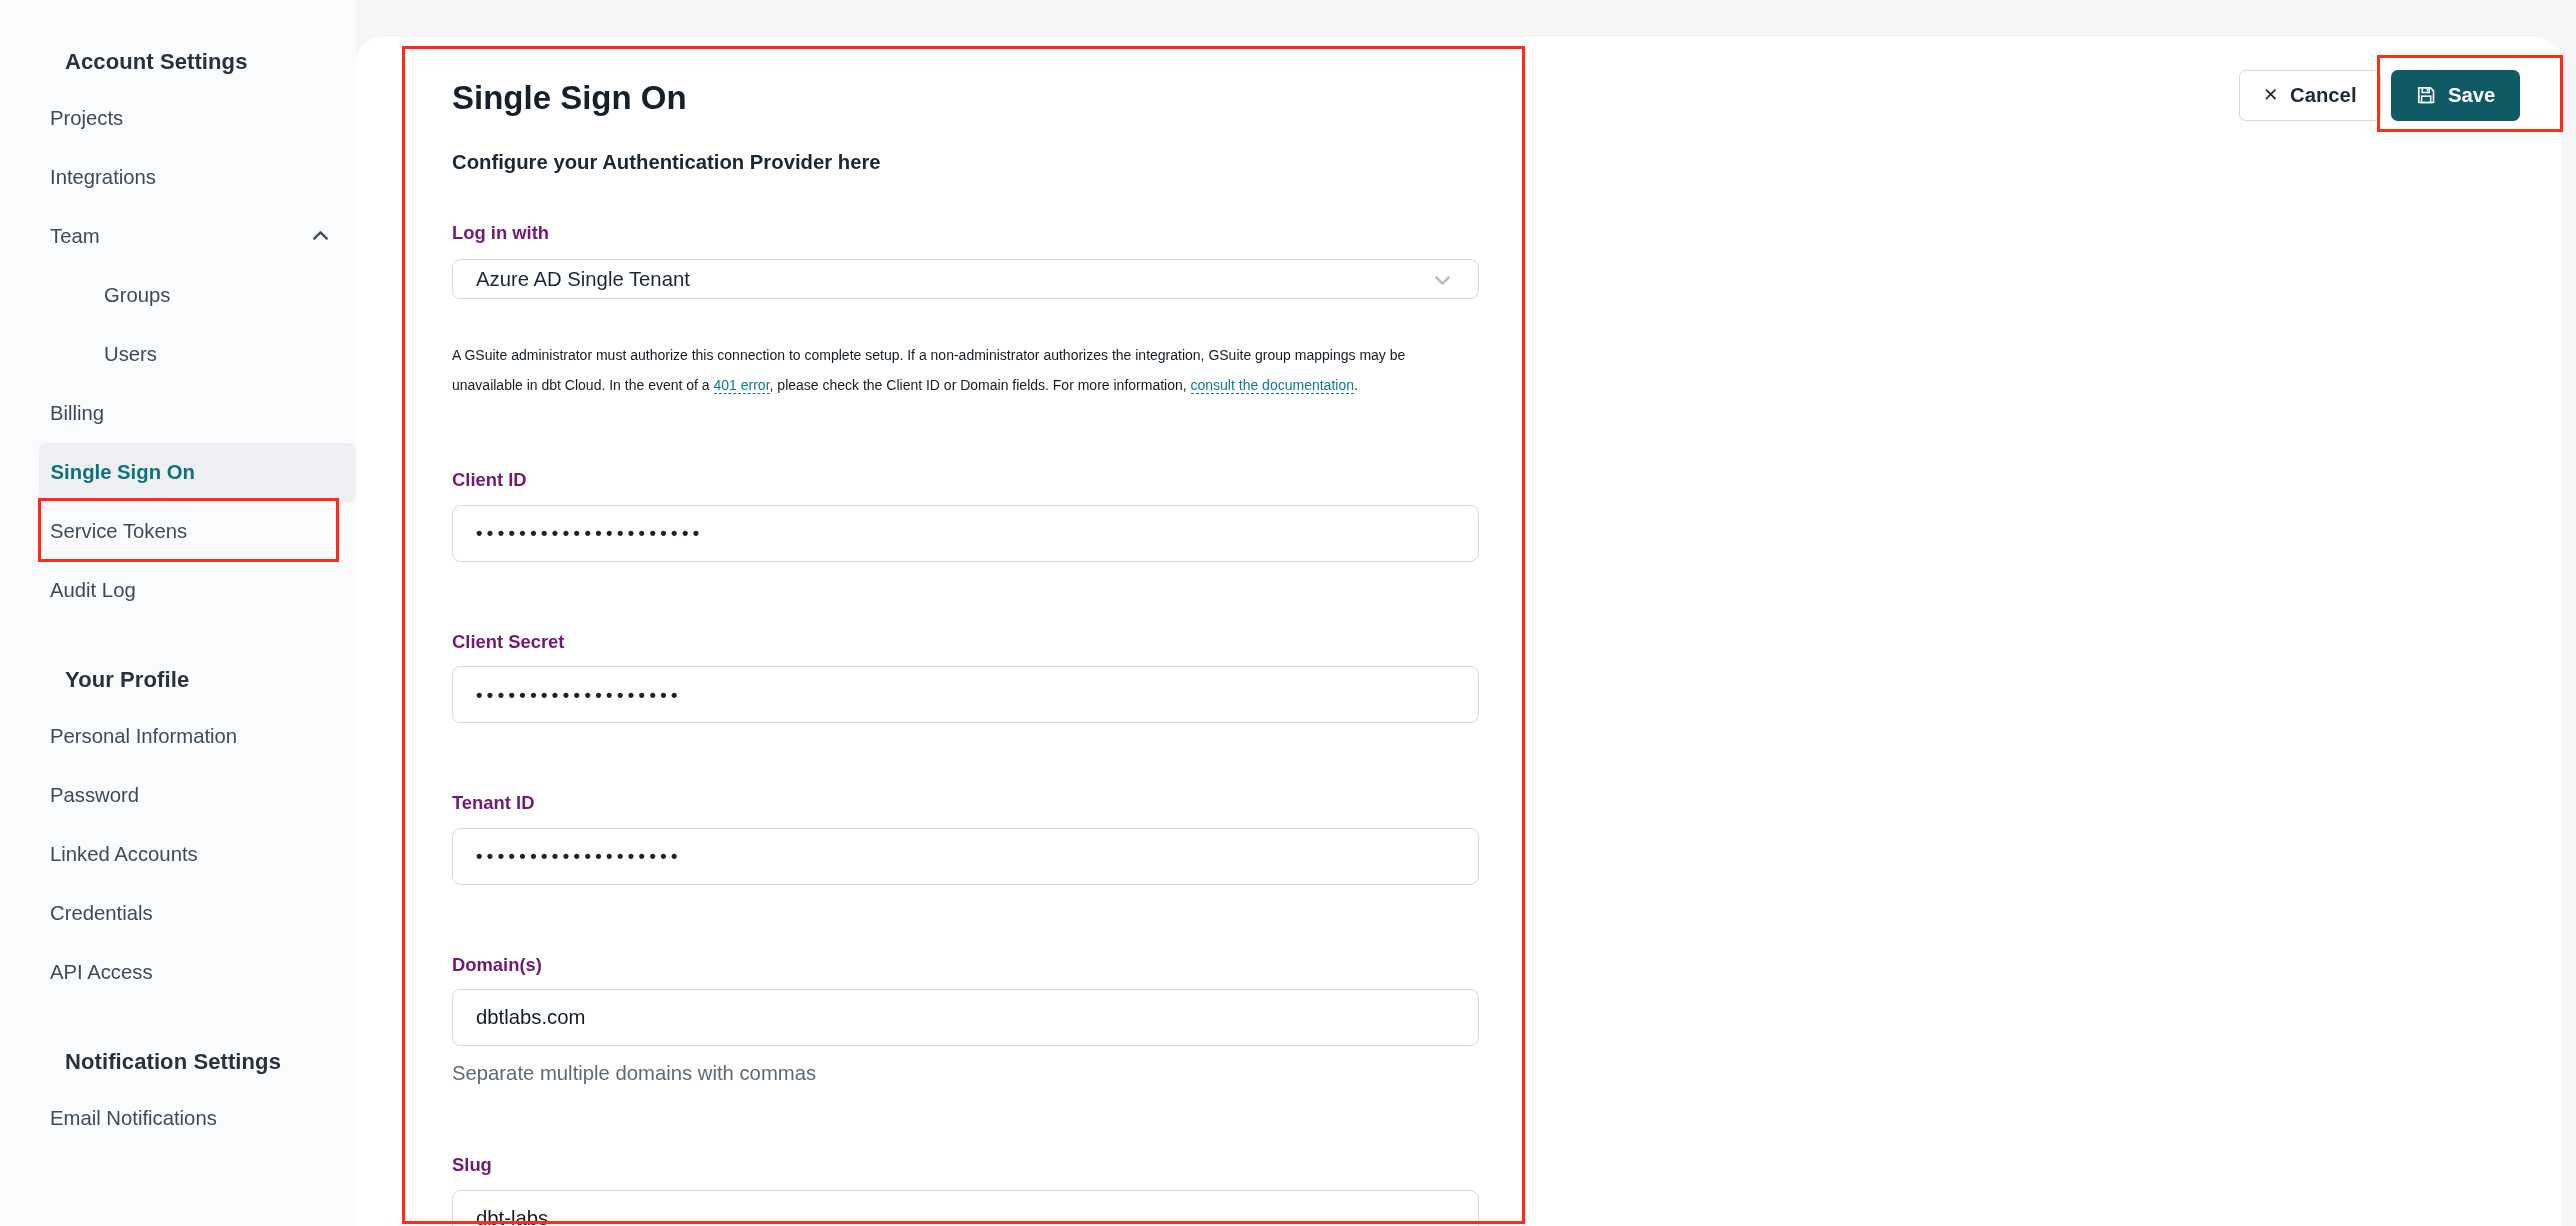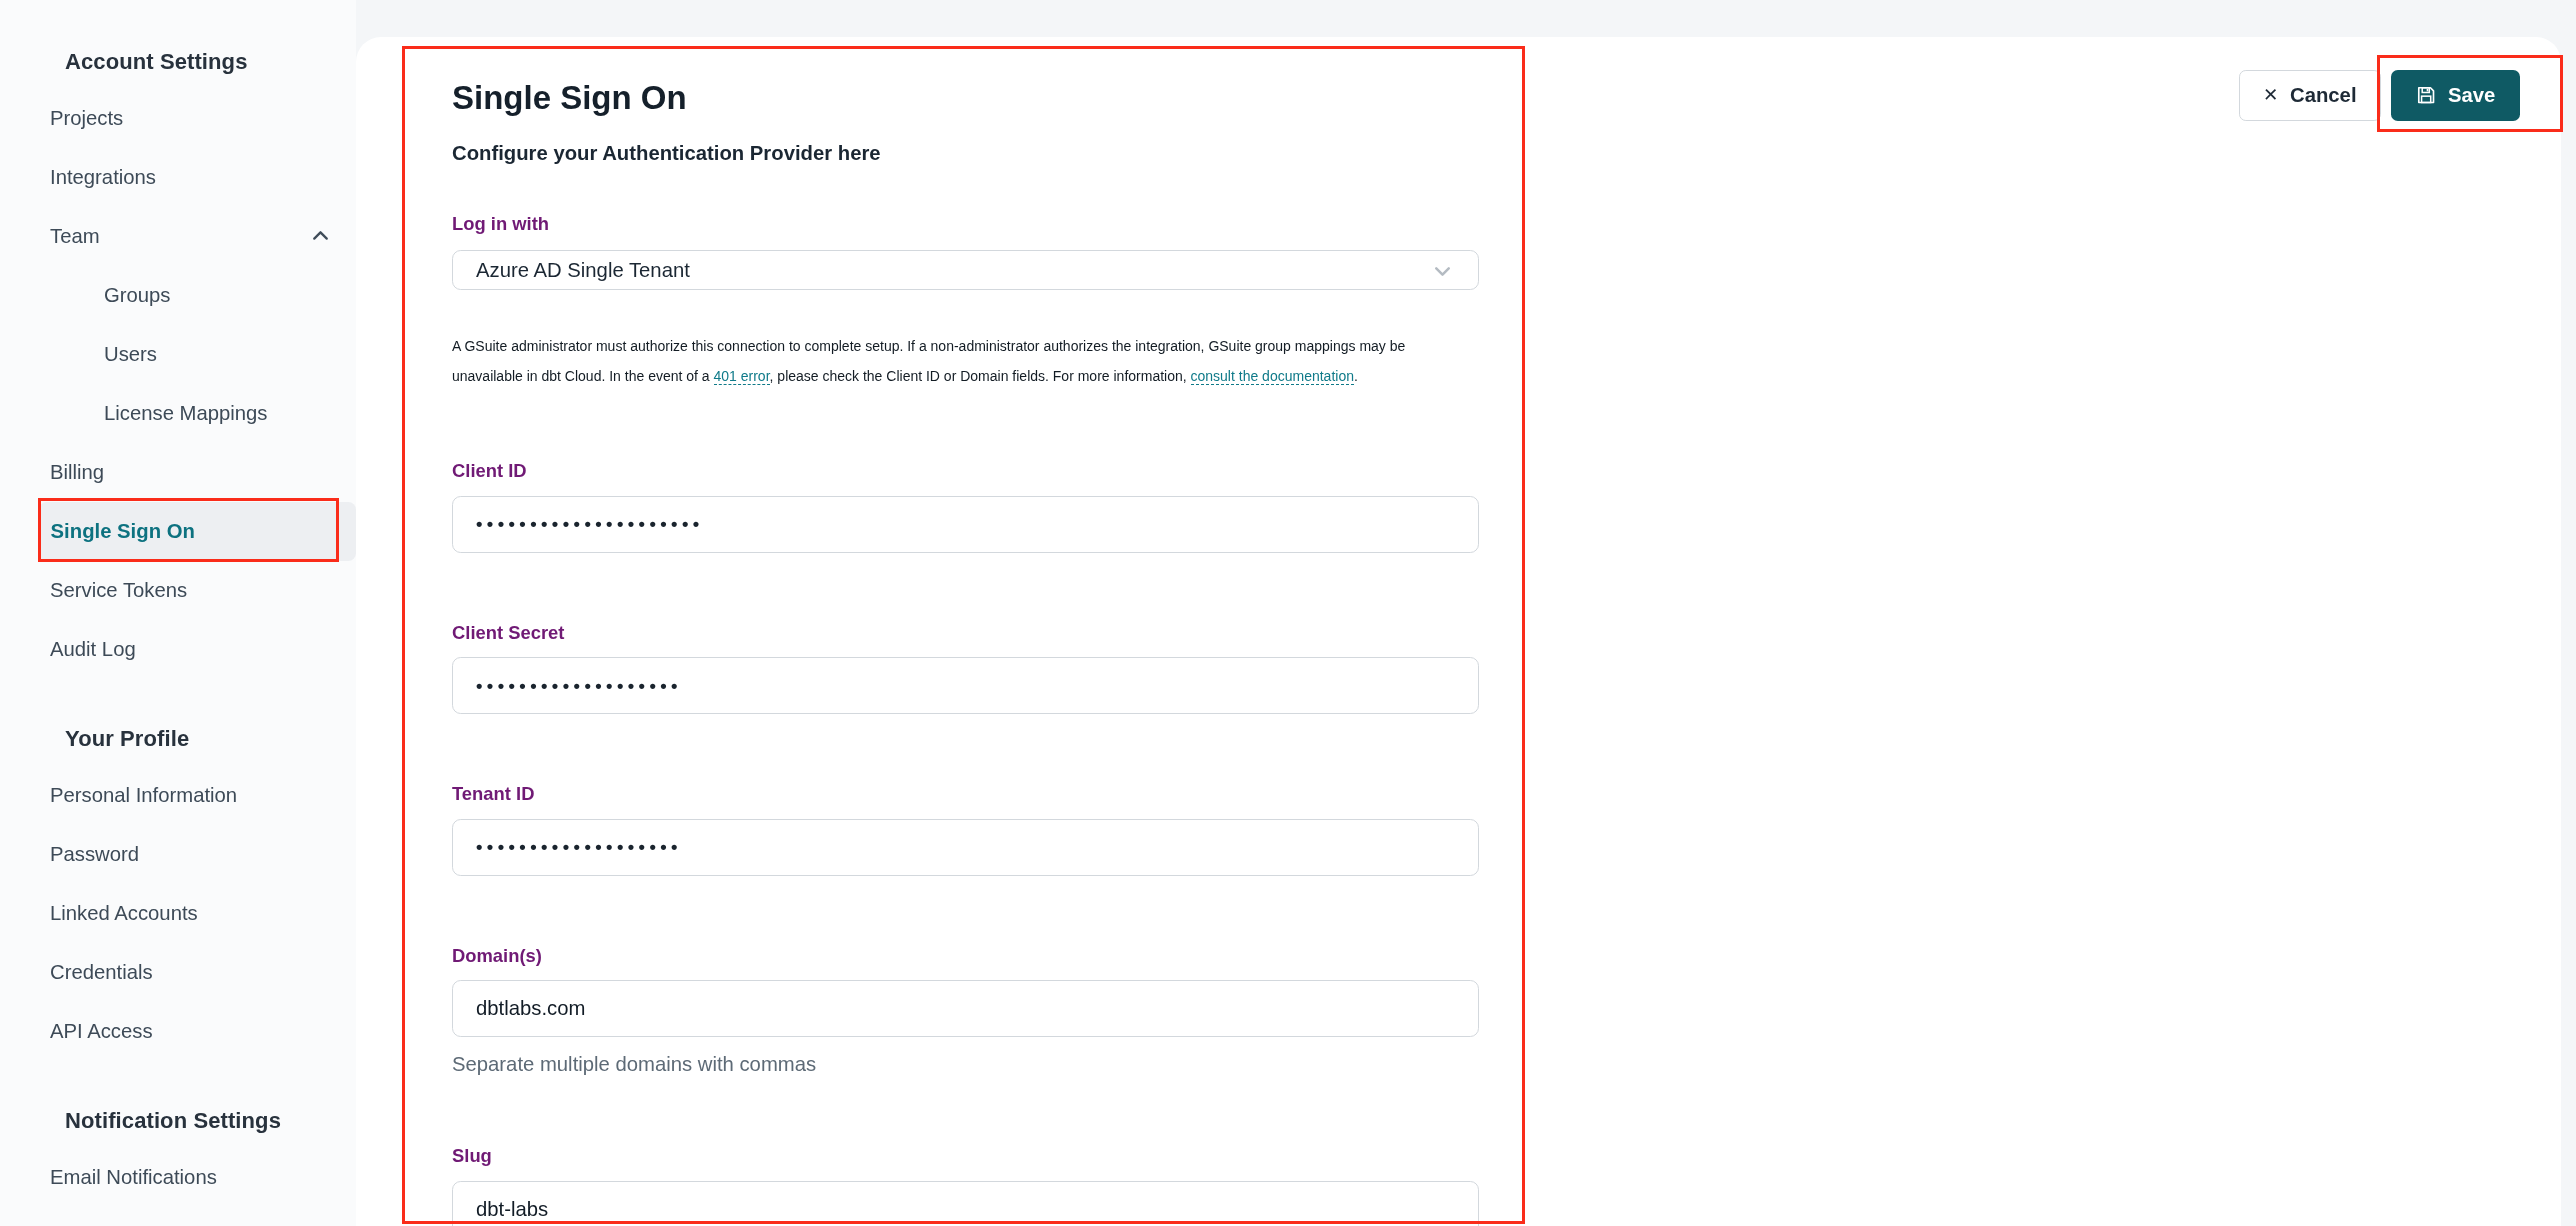--- a/index.html
+++ b/index.html
@@ -39,7 +39,7 @@
   }
   .form{position:absolute;left:96px;top:41px;width:1027px;}
   .page-title{font-size:33px;font-weight:700;color:#15202b;margin:0;line-height:1.2;}
-  .subtitle{margin-top:24px;font-size:20.3px;font-weight:600;color:#1b2733;}
+  .subtitle{margin-top:33px;font-size:20.3px;font-weight:600;color:#1b2733;}
   .field-label{font-size:18.4px;font-weight:700;color:#701a75;}
   .login-label{margin-top:48px;}
   .select{

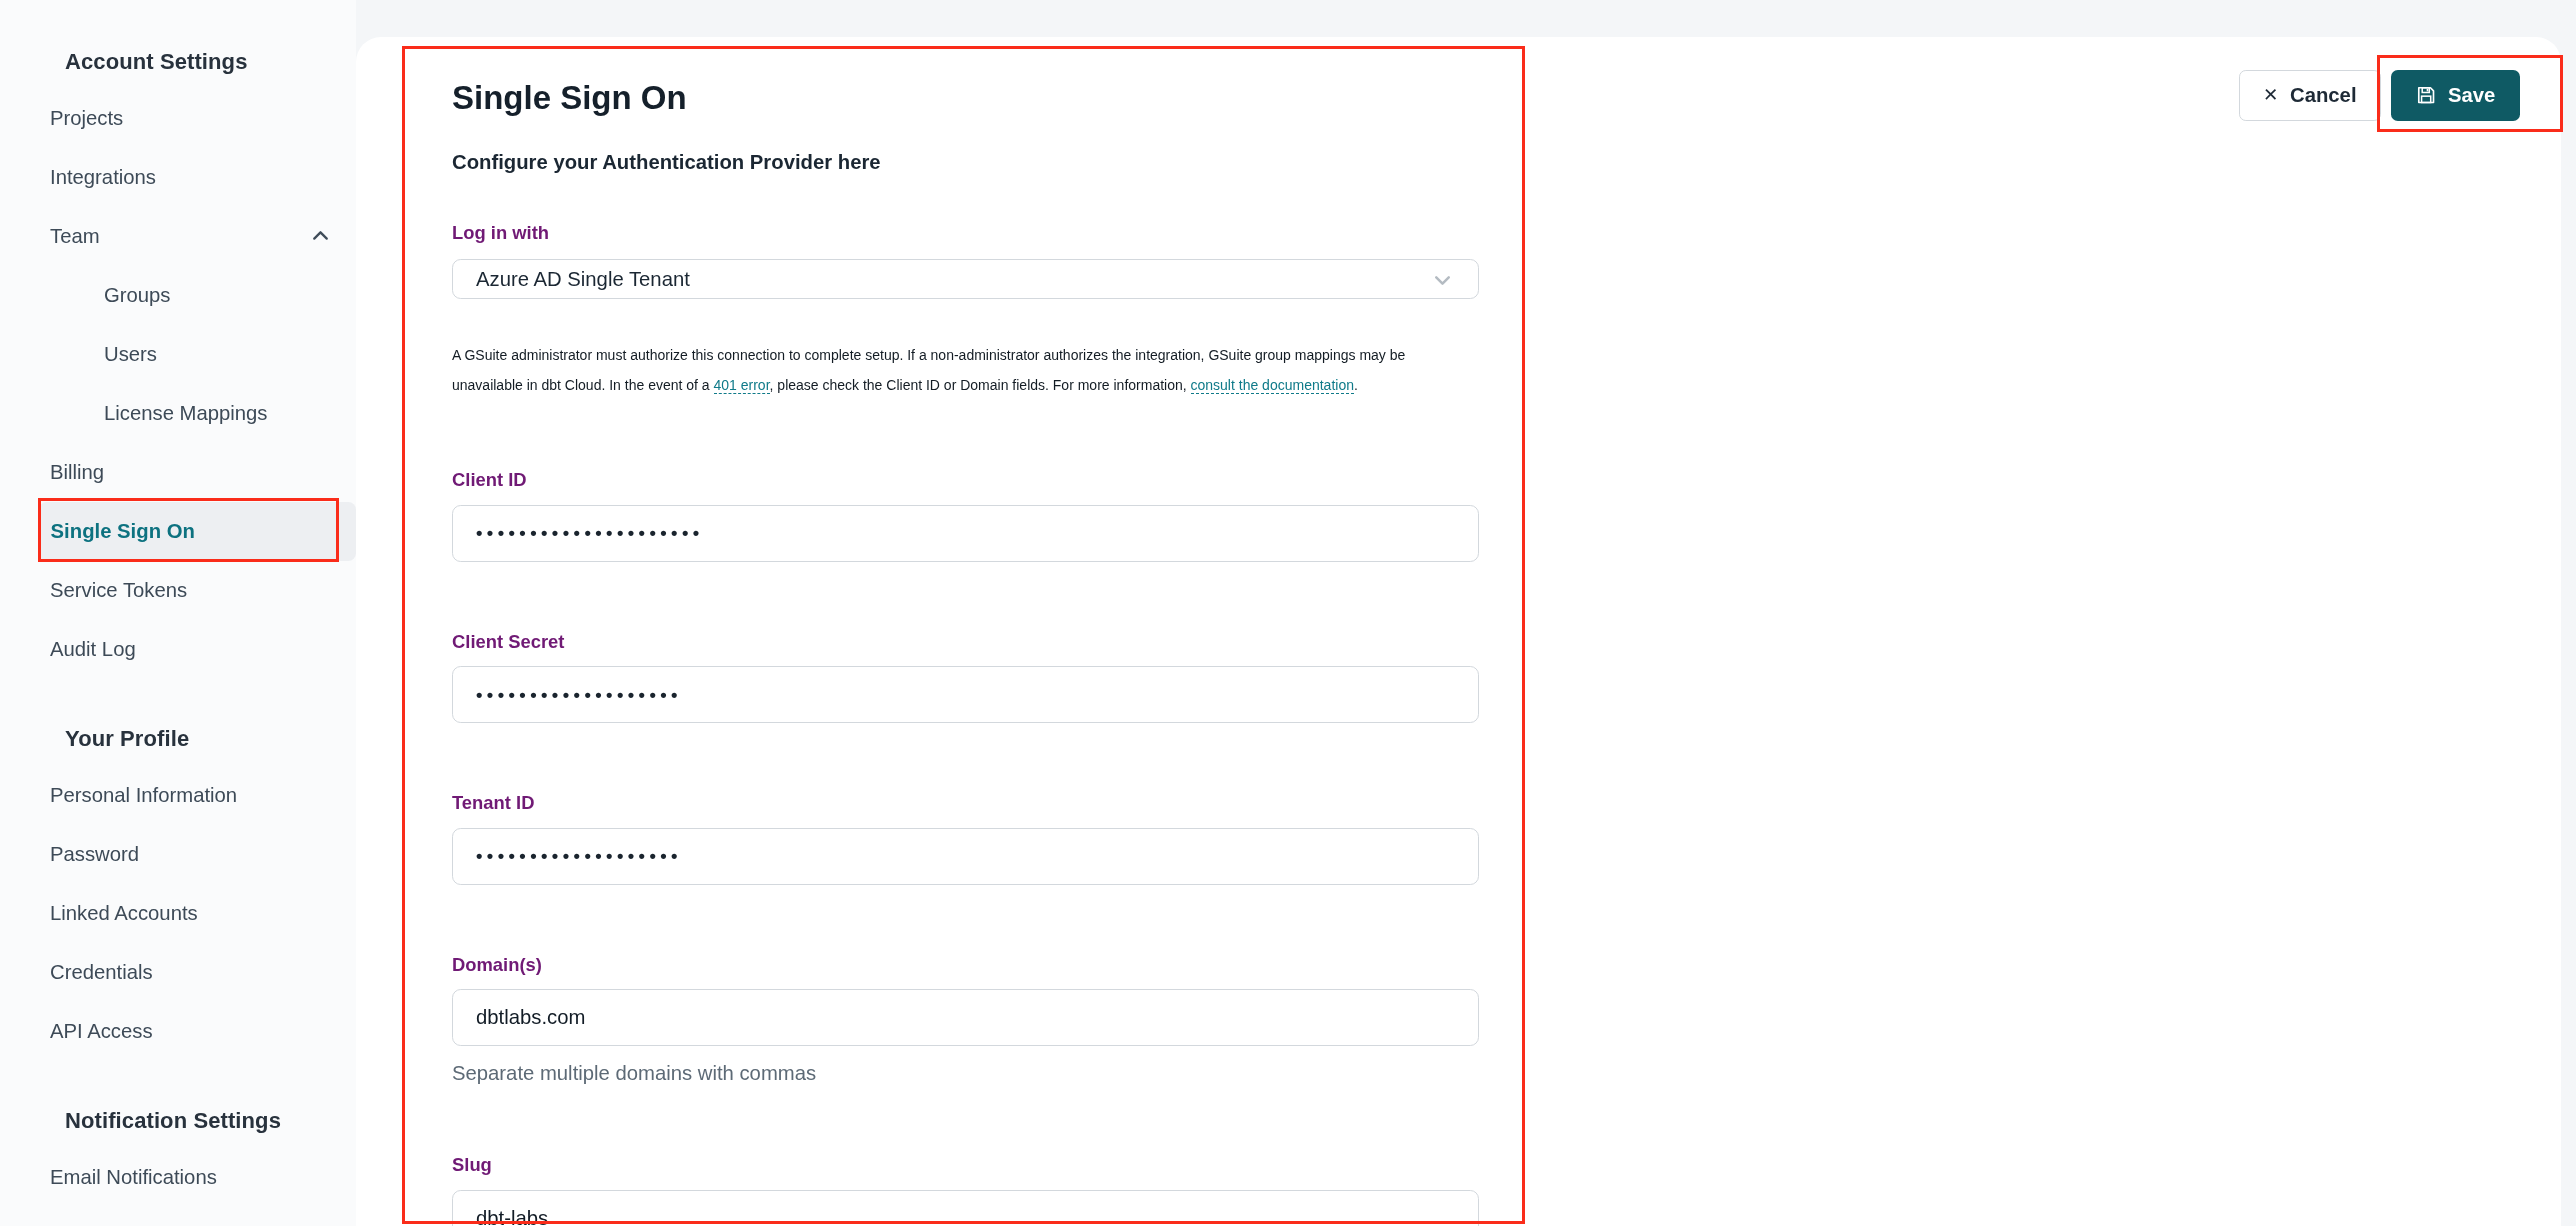--- a/index.html
+++ b/index.html
@@ -100,9 +100,6 @@
     </div>
   <div class="nav-item sub">
       <span>Users</span>
-    </div>
-  <div class="nav-item sub">
-      <span>License Mappings</span>
     </div>
   <div class="nav-item">
       <span>Billing</span>

